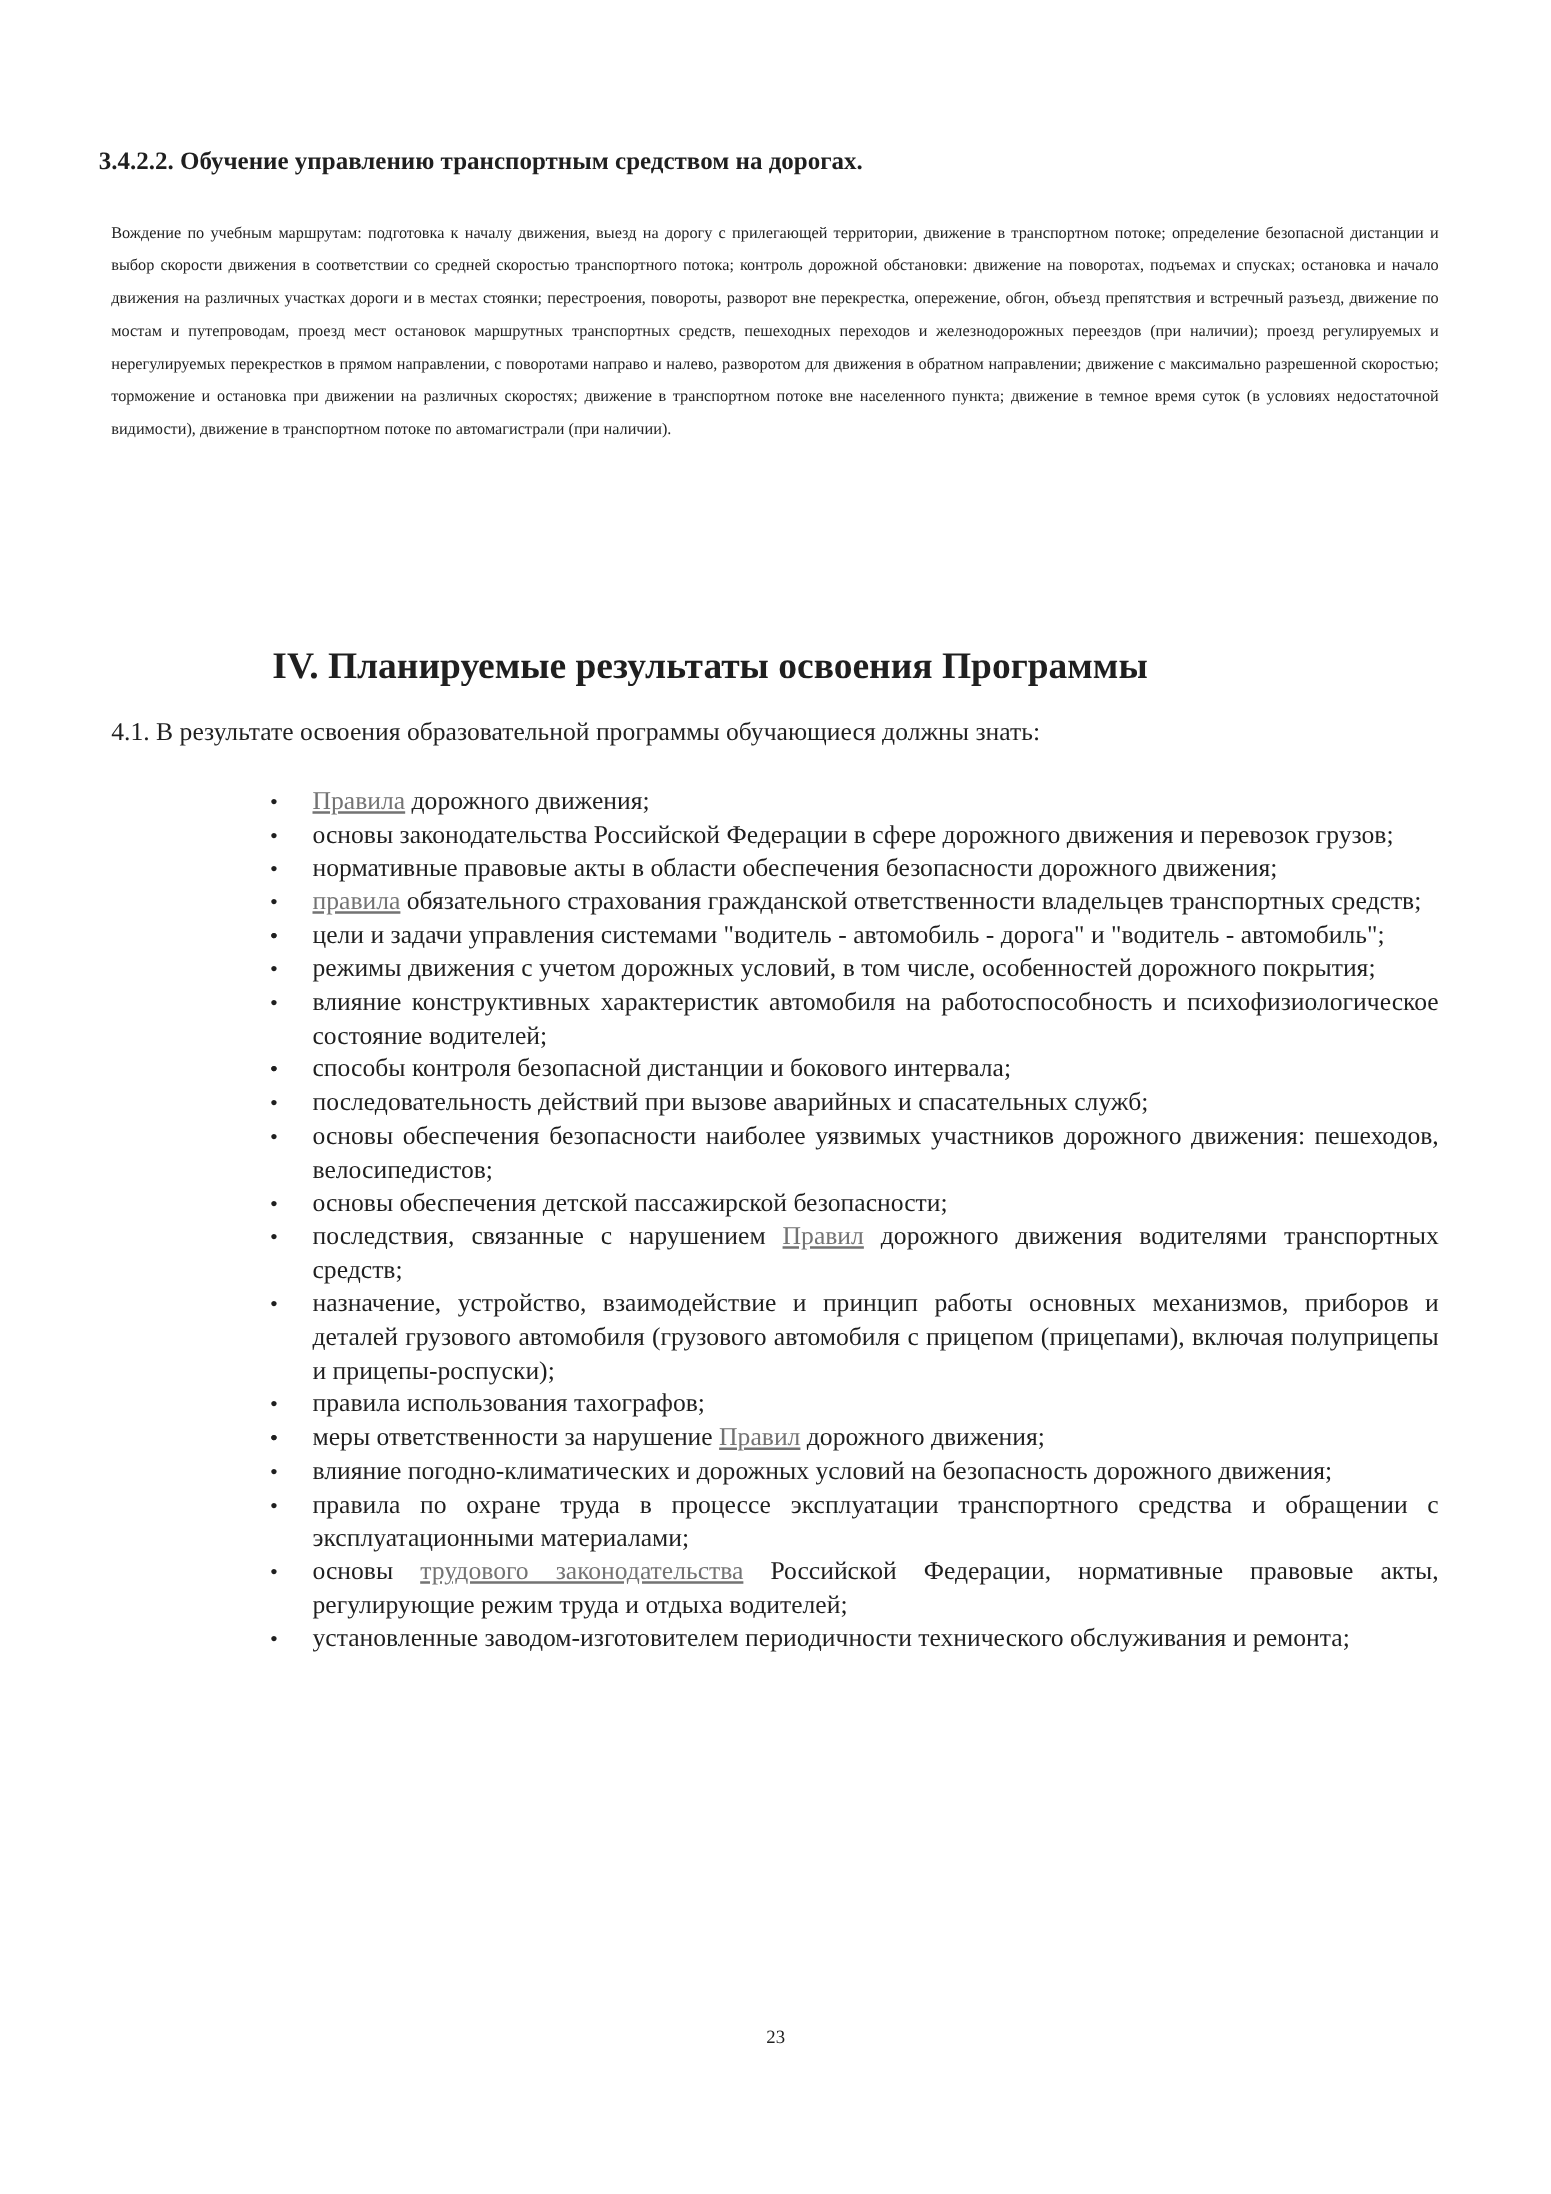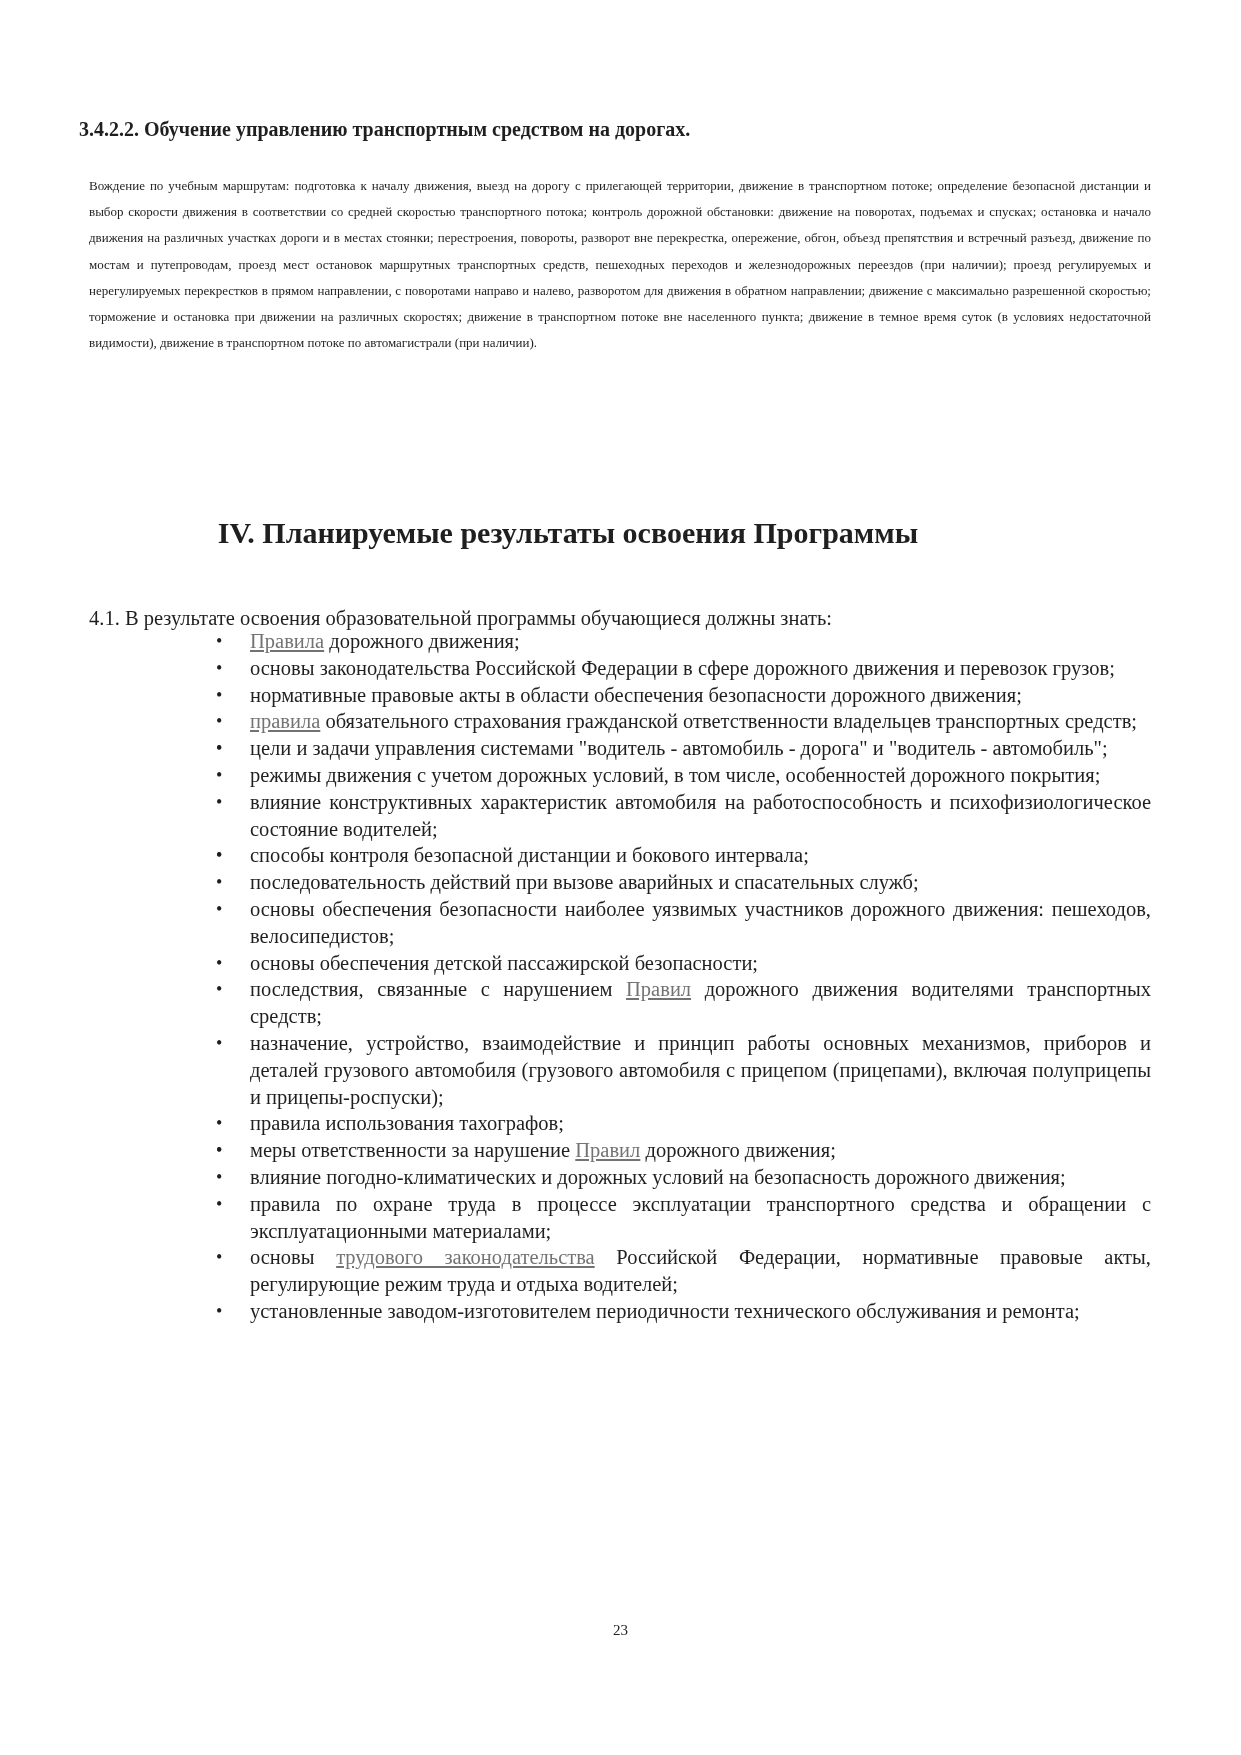--- a/index.html
+++ b/index.html
@@ -11,7 +11,7 @@
           line-height:26.2px; text-align:justify; }
   .h-sec { position:absolute; left:0; width:1100px; top:516px; text-align:center;
            font-size:30px; font-weight:bold;margin-left:18px; }
-  .lead { position:absolute; left:89px; top:575px; font-size:20.5px; white-space:nowrap;margin-top:32px; }
+  .lead { position:absolute; left:89px; top:575px; font-size:20.5px; white-space:nowrap; }
   ul.known { position:absolute; left:250px; width:901px; top:628px; margin:0; padding:0;
              list-style:none; font-size:20.5px; line-height:26.8px; }
   ul.known li { position:relative; text-align:justify; margin:0; padding:0; }

